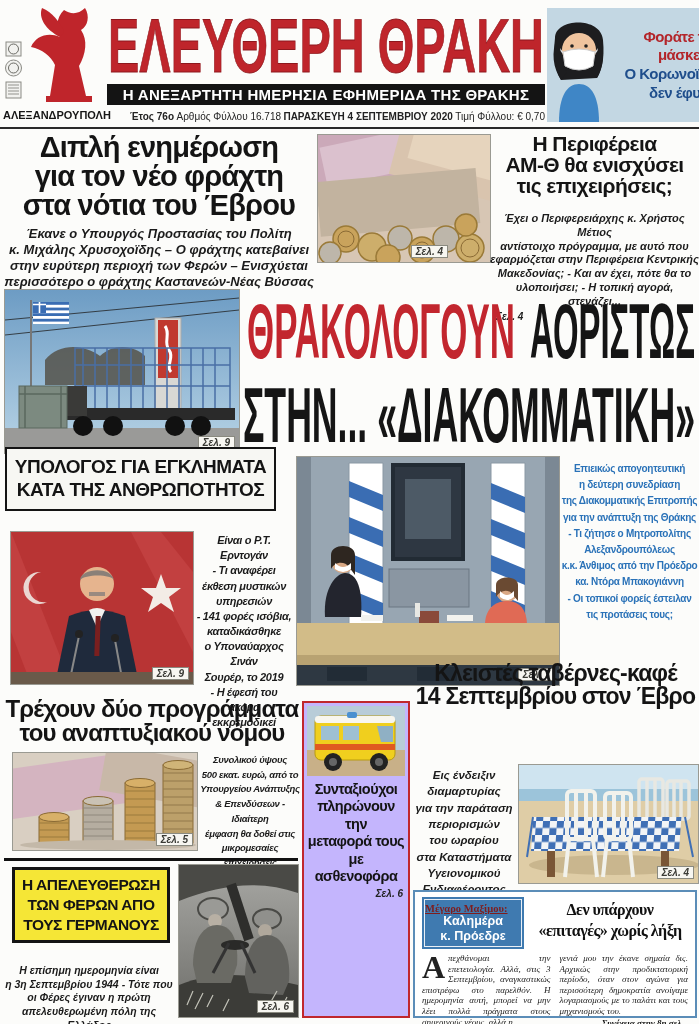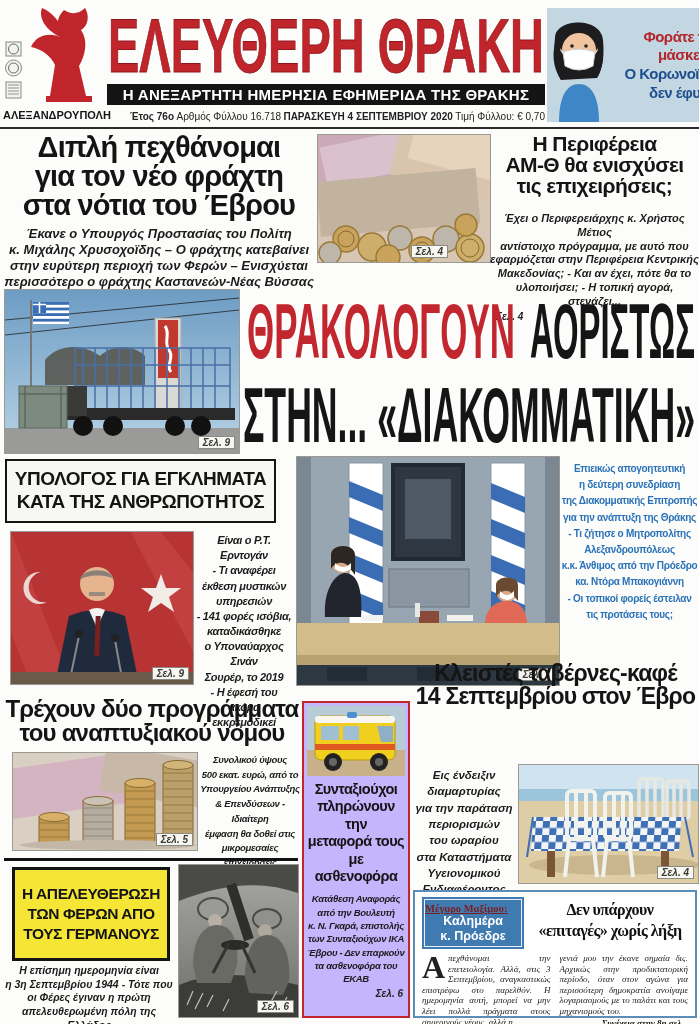--- a/index.html
+++ b/index.html
@@ -101,7 +101,7 @@
   <div class="abs rule" style="left:0;top:127px;width:699px;height:2px;"></div>
 
   <div class="abs c" style="left:4px;top:133px;width:310px;">
-    <div class="hl pl" style="font-size:29px;">Διπλή πεχθάνομαι
+    <div class="hl pl" style="font-size:29px;">Διπλή ενημέρωση
 για τον νέο φράχτη
 στα νότια του Έβρου</div>
     <div class="sub pl" style="font-size:13px;line-height:1.22;margin-top:6px;">Έκανε ο Υπουργός Προστασίας του Πολίτη

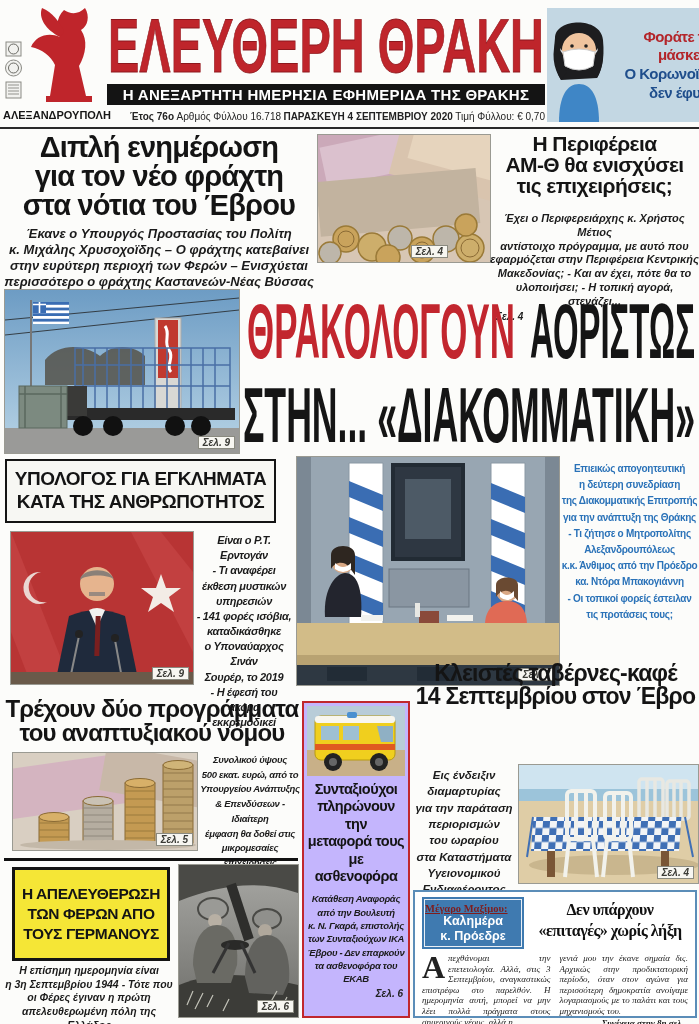--- a/index.html
+++ b/index.html
@@ -201,7 +201,7 @@
     </g>
   </svg>
 
-  <div class="abs erdogan-box c" style="left:5px;top:459px;width:271px;height:64px;box-sizing:border-box;">
+  <div class="abs erdogan-box c" style="left:5px;top:447px;width:271px;height:64px;box-sizing:border-box;">
     <div class="hl pl" style="font-size:19px;line-height:1.2;letter-spacing:-0.5px;">ΥΠΟΛΟΓΟΣ ΓΙΑ ΕΓΚΛΗΜΑΤΑ
 ΚΑΤΑ ΤΗΣ ΑΝΘΡΩΠΟΤΗΤΟΣ</div>
   </div>

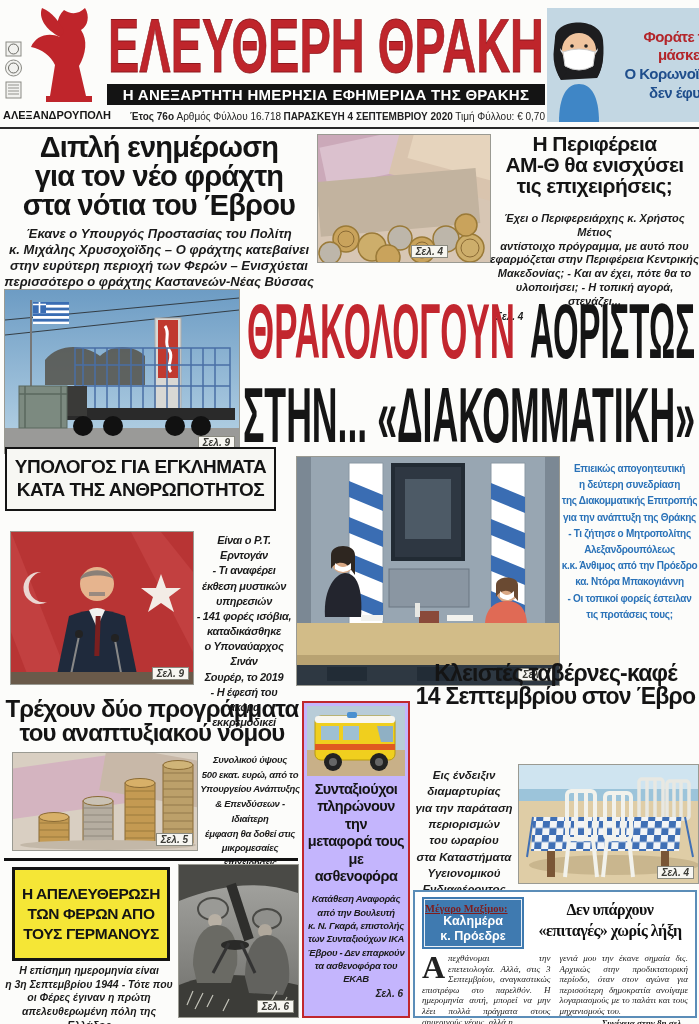--- a/index.html
+++ b/index.html
@@ -328,7 +328,7 @@
 
   <div class="abs rule" style="left:4px;top:858px;width:294px;height:3px;background:#111;"></div>
 
-  <div class="abs yellow-box c" style="left:12px;top:867px;width:158px;height:94px;box-sizing:border-box;">
+  <div class="abs yellow-box c" style="left:12px;top:867px;width:158px;height:76px;box-sizing:border-box;">
     <div class="hl pl" style="font-size:15.5px;line-height:1.3;letter-spacing:-0.4px;">Η ΑΠΕΛΕΥΘΕΡΩΣΗ
 ΤΩΝ ΦΕΡΩΝ ΑΠΟ
 ΤΟΥΣ ΓΕΡΜΑΝΟΥΣ</div>

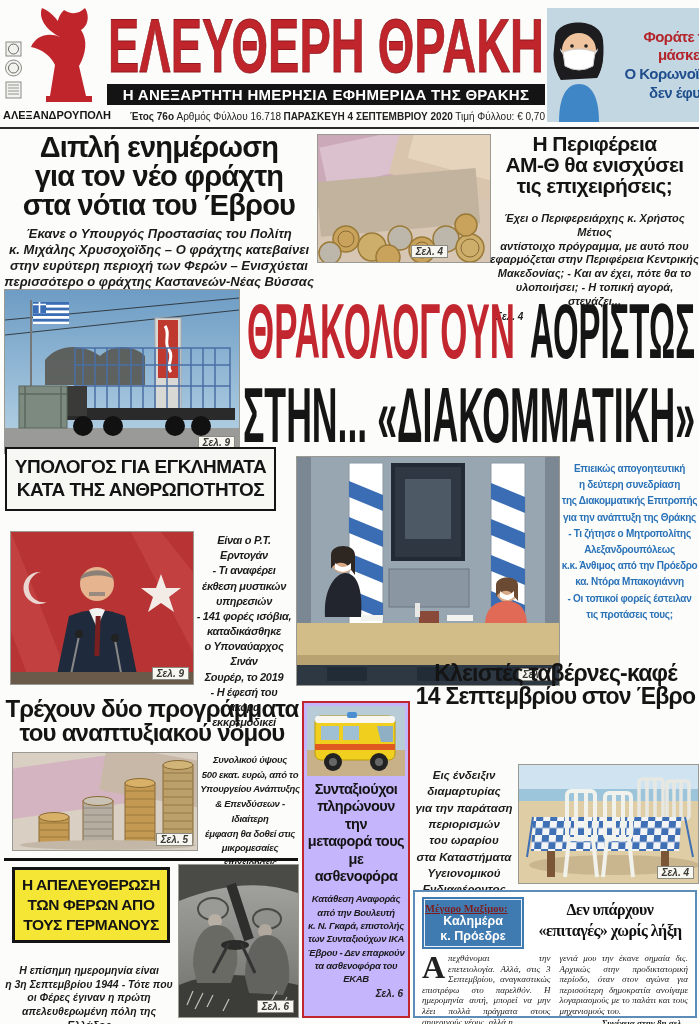--- a/index.html
+++ b/index.html
@@ -386,12 +386,6 @@
 πληρώνουν την
 μεταφορά τους
 με ασθενοφόρα</div>
-    <div class="sub pl c" style="font-size:9.5px;line-height:1.4;letter-spacing:-0.3px;margin-top:7px;">Κατάθεση Αναφοράς
-από την Βουλευτή
-κ. Ν. Γκαρά, επιστολής
-των Συνταξιούχων ΙΚΑ
-Έβρου - Δεν επαρκούν
-τα ασθενοφόρα του ΕΚΑΒ</div>
     <div class="pg-plain" style="text-align:right;margin-top:3px;padding-right:2px;">Σελ. 6</div>
   </div>
 

